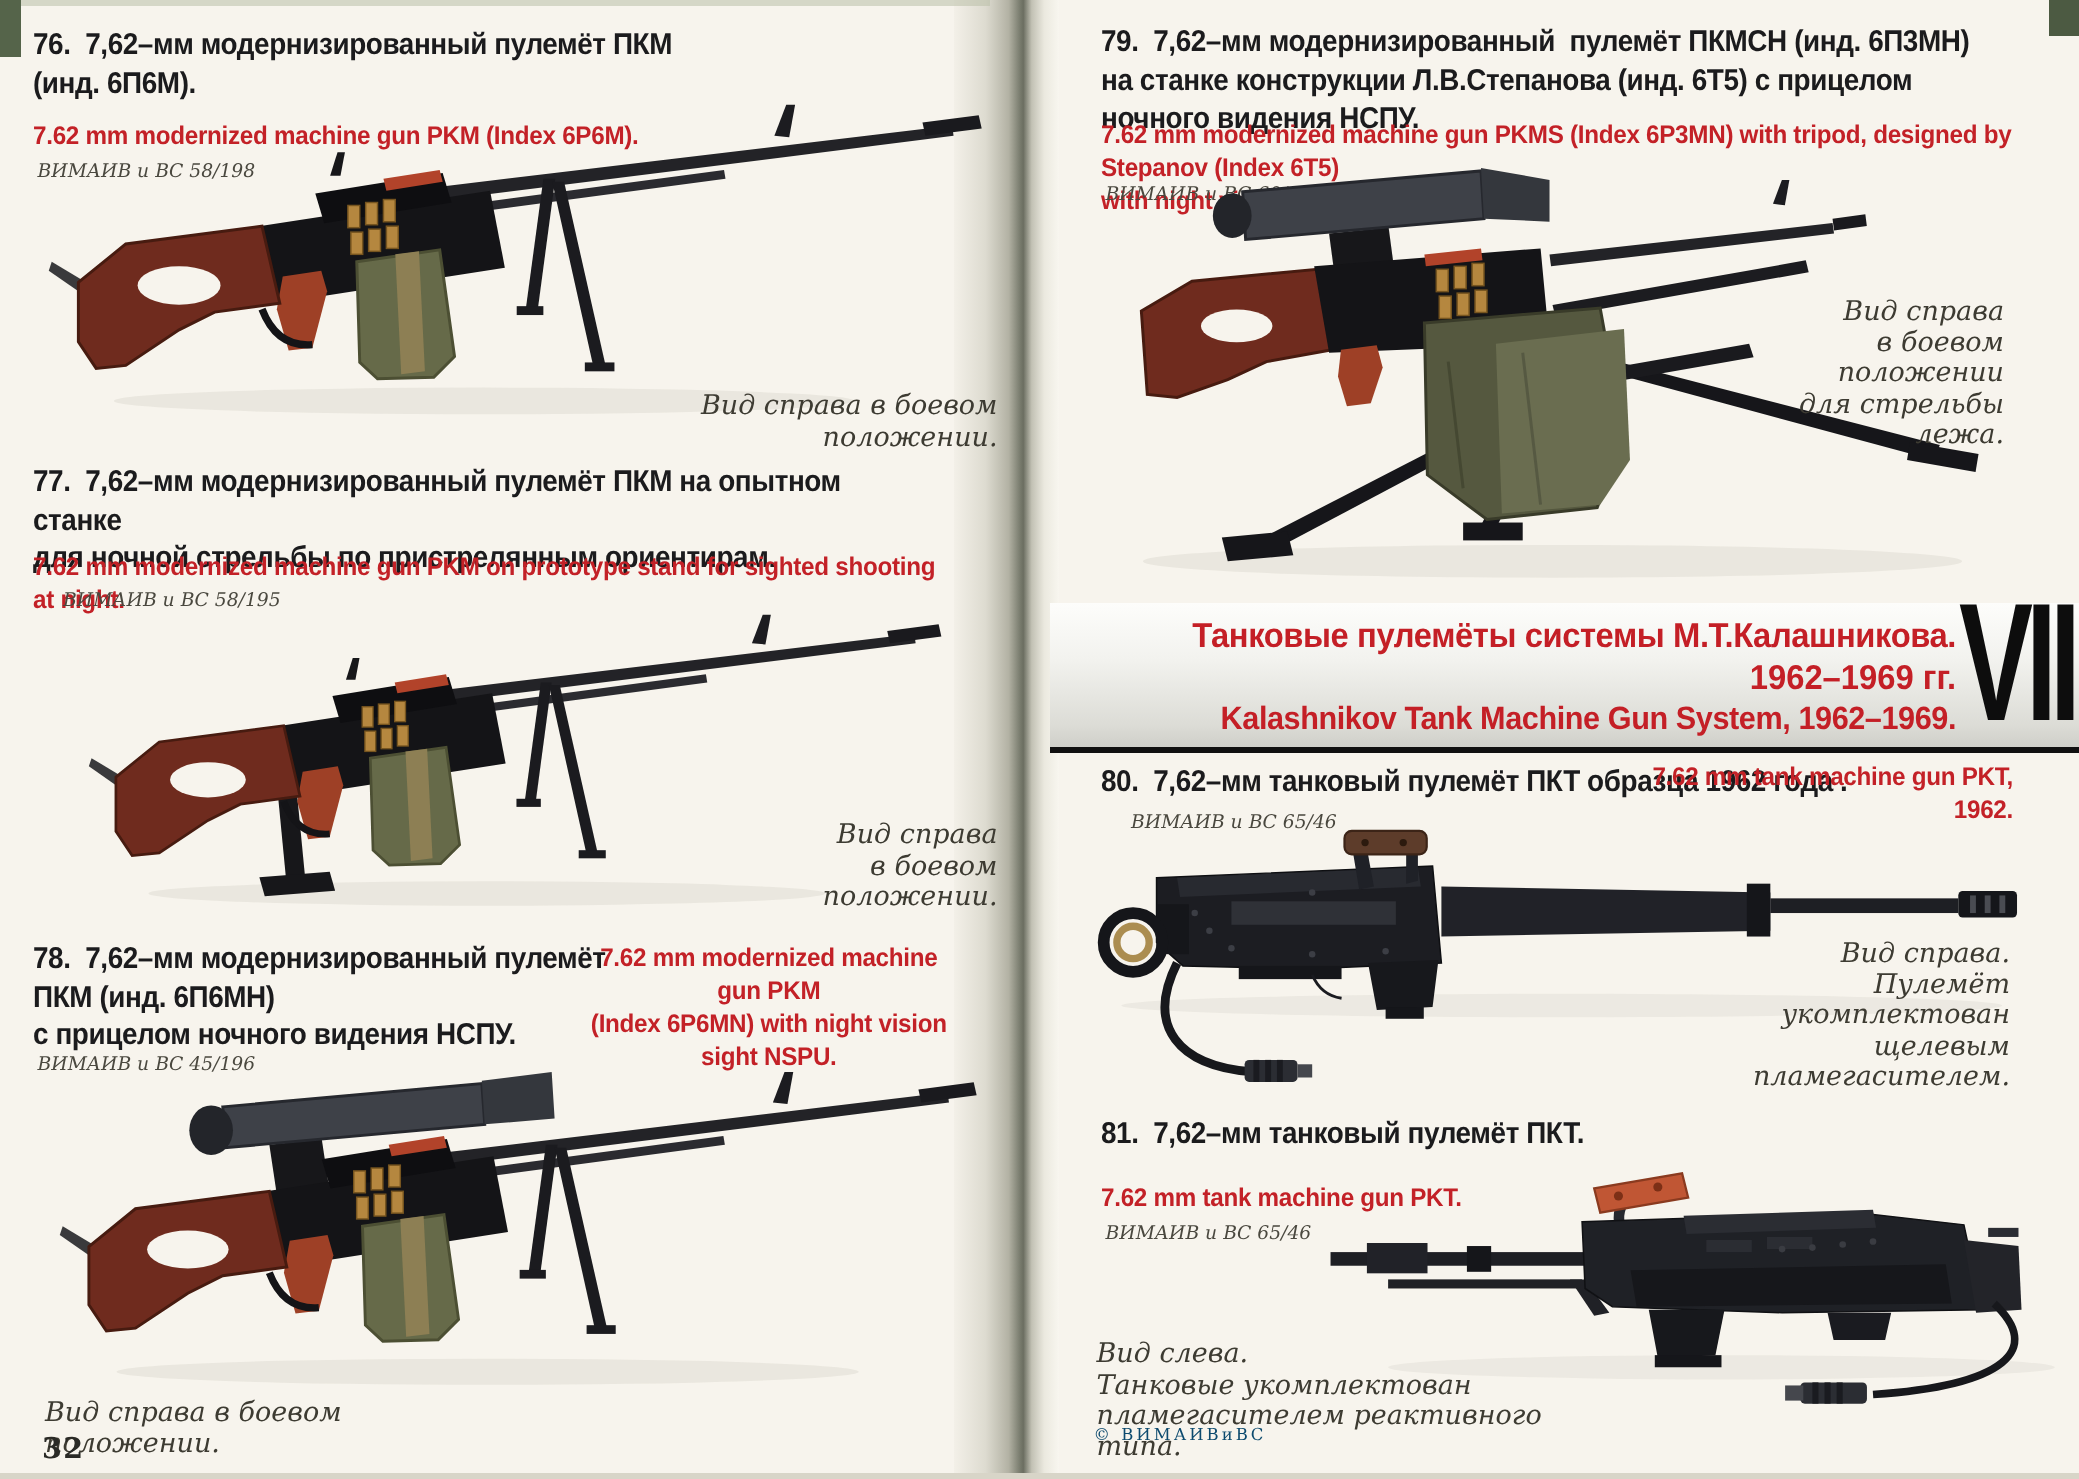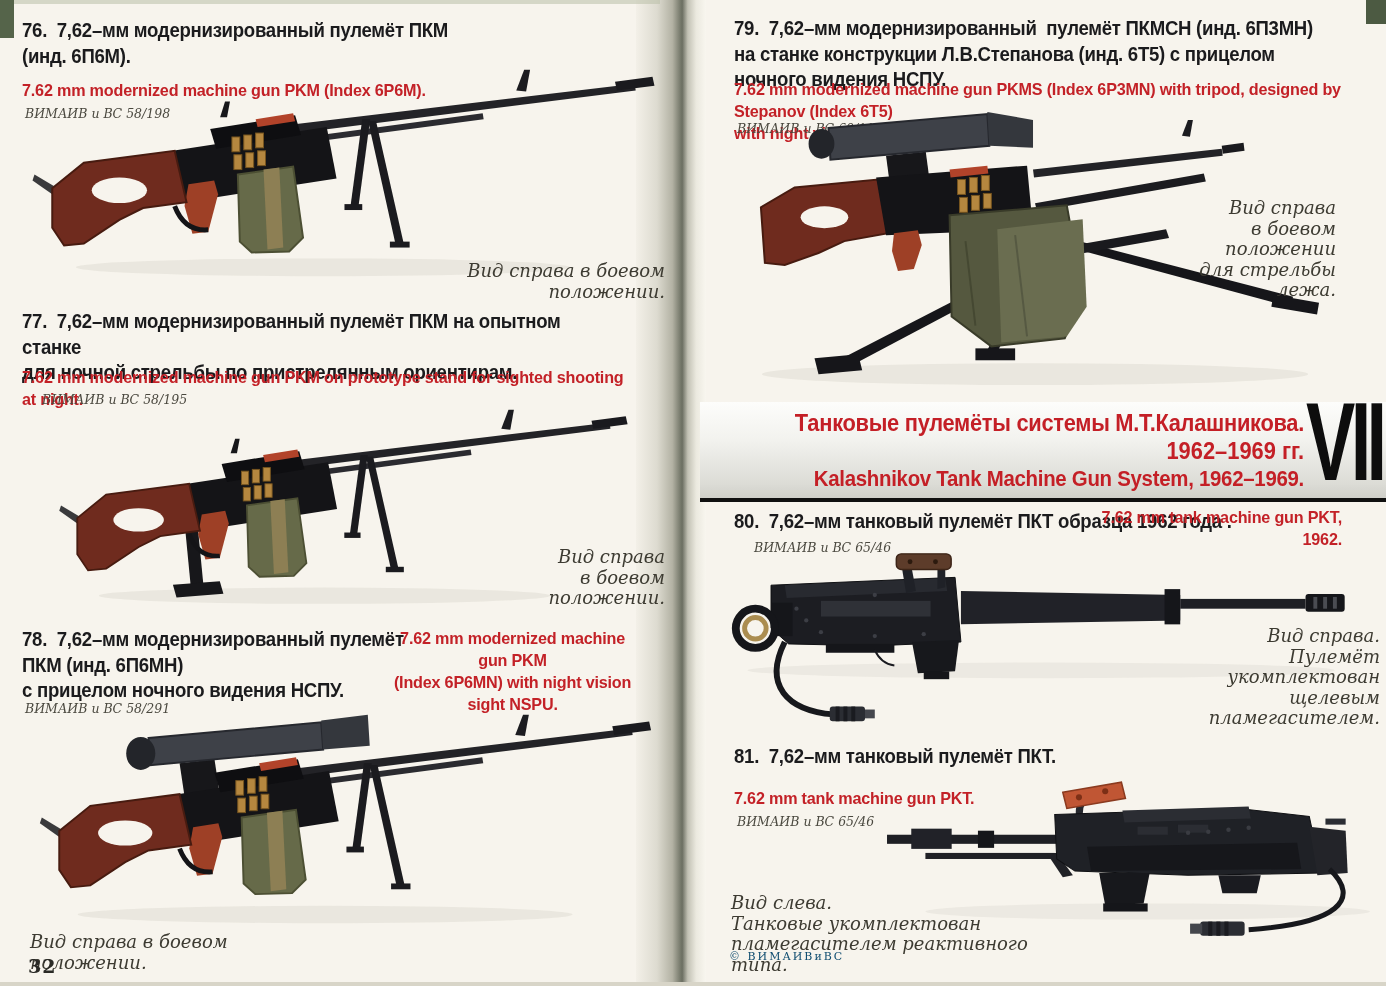--- a/index.html
+++ b/index.html
@@ -277,7 +277,7 @@
     <rect x="140" y="165" width="10" height="9" fill="#45474d"></rect>
   </svg>
 
-  <div class="abs caption r" style="left:1180px;top:626px;width:200px;">Вид справа.
+  <div class="abs caption r" style="left:1140px;top:626px;width:200px;">Вид справа.
 Пулемёт укомплектован
 щелевым пламегасителем.</div>
 

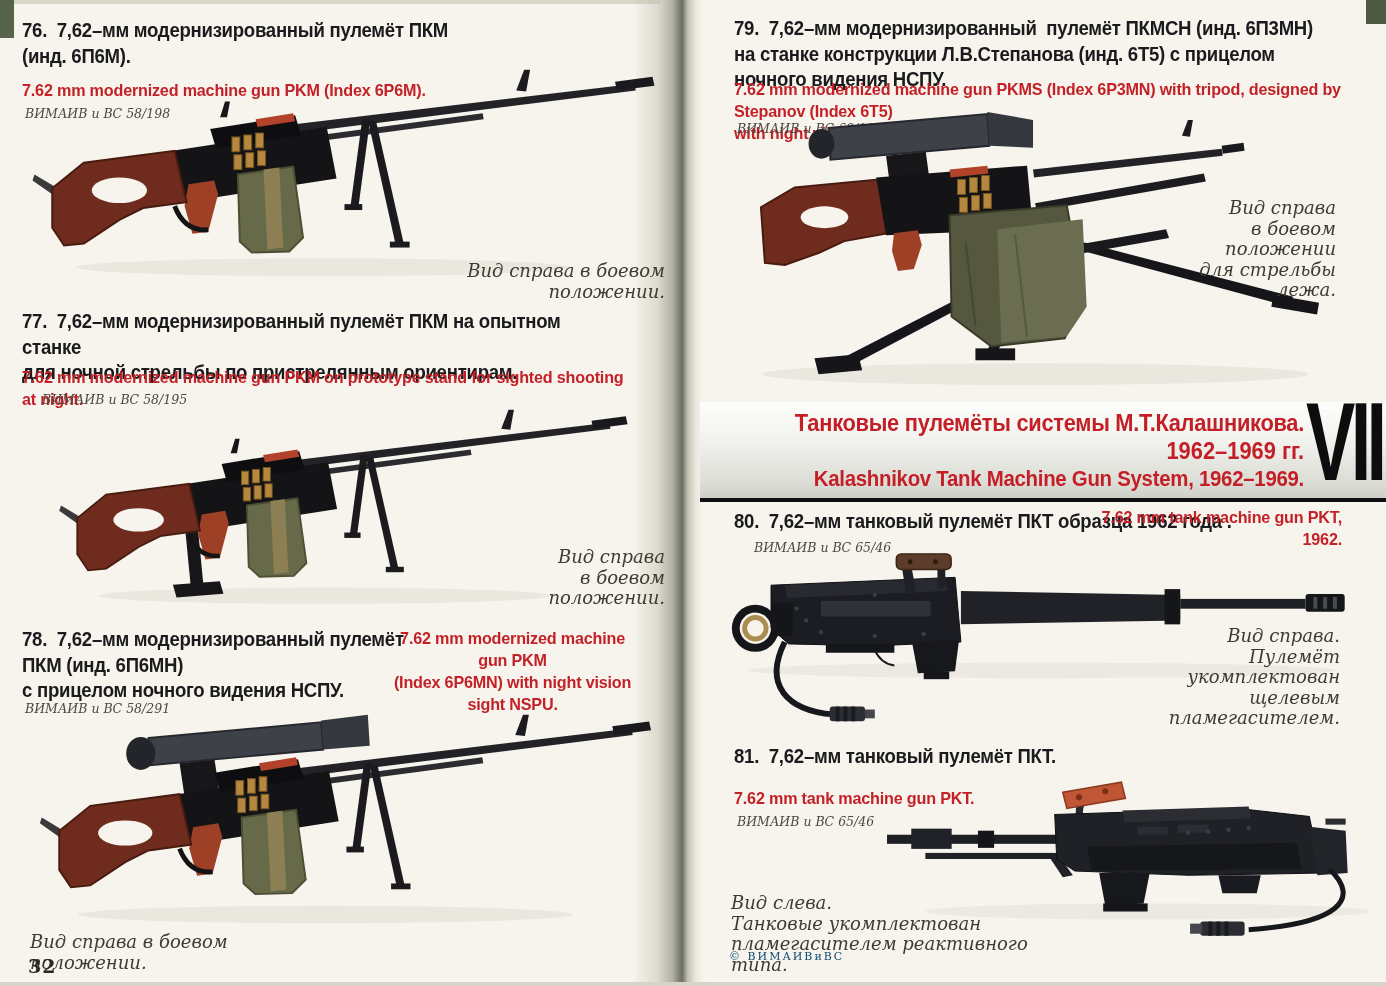--- a/index.html
+++ b/index.html
@@ -138,7 +138,7 @@
 с прицелом ночного видения НСПУ.</div>
   <div class="abs red c" style="left:375px;top:628px;width:262px;">7.62 mm modernized machine gun PKM
 (Index 6P6MN) with night vision sight NSPU.</div>
-  <div class="abs credit" style="left:25px;top:701px;">ВИМАИВ и ВС 58/291</div>
+  <div class="abs credit" style="left:25px;top:701px;">ВИМАИВ и ВС 45/196</div>
 
   <svg class="abs" style="left:22px;top:703px;" width="645" height="228" viewBox="0 0 640 235">
     <ellipse cx="300" cy="218" rx="255" ry="9" fill="rgba(70,70,45,0.07)"></ellipse>

